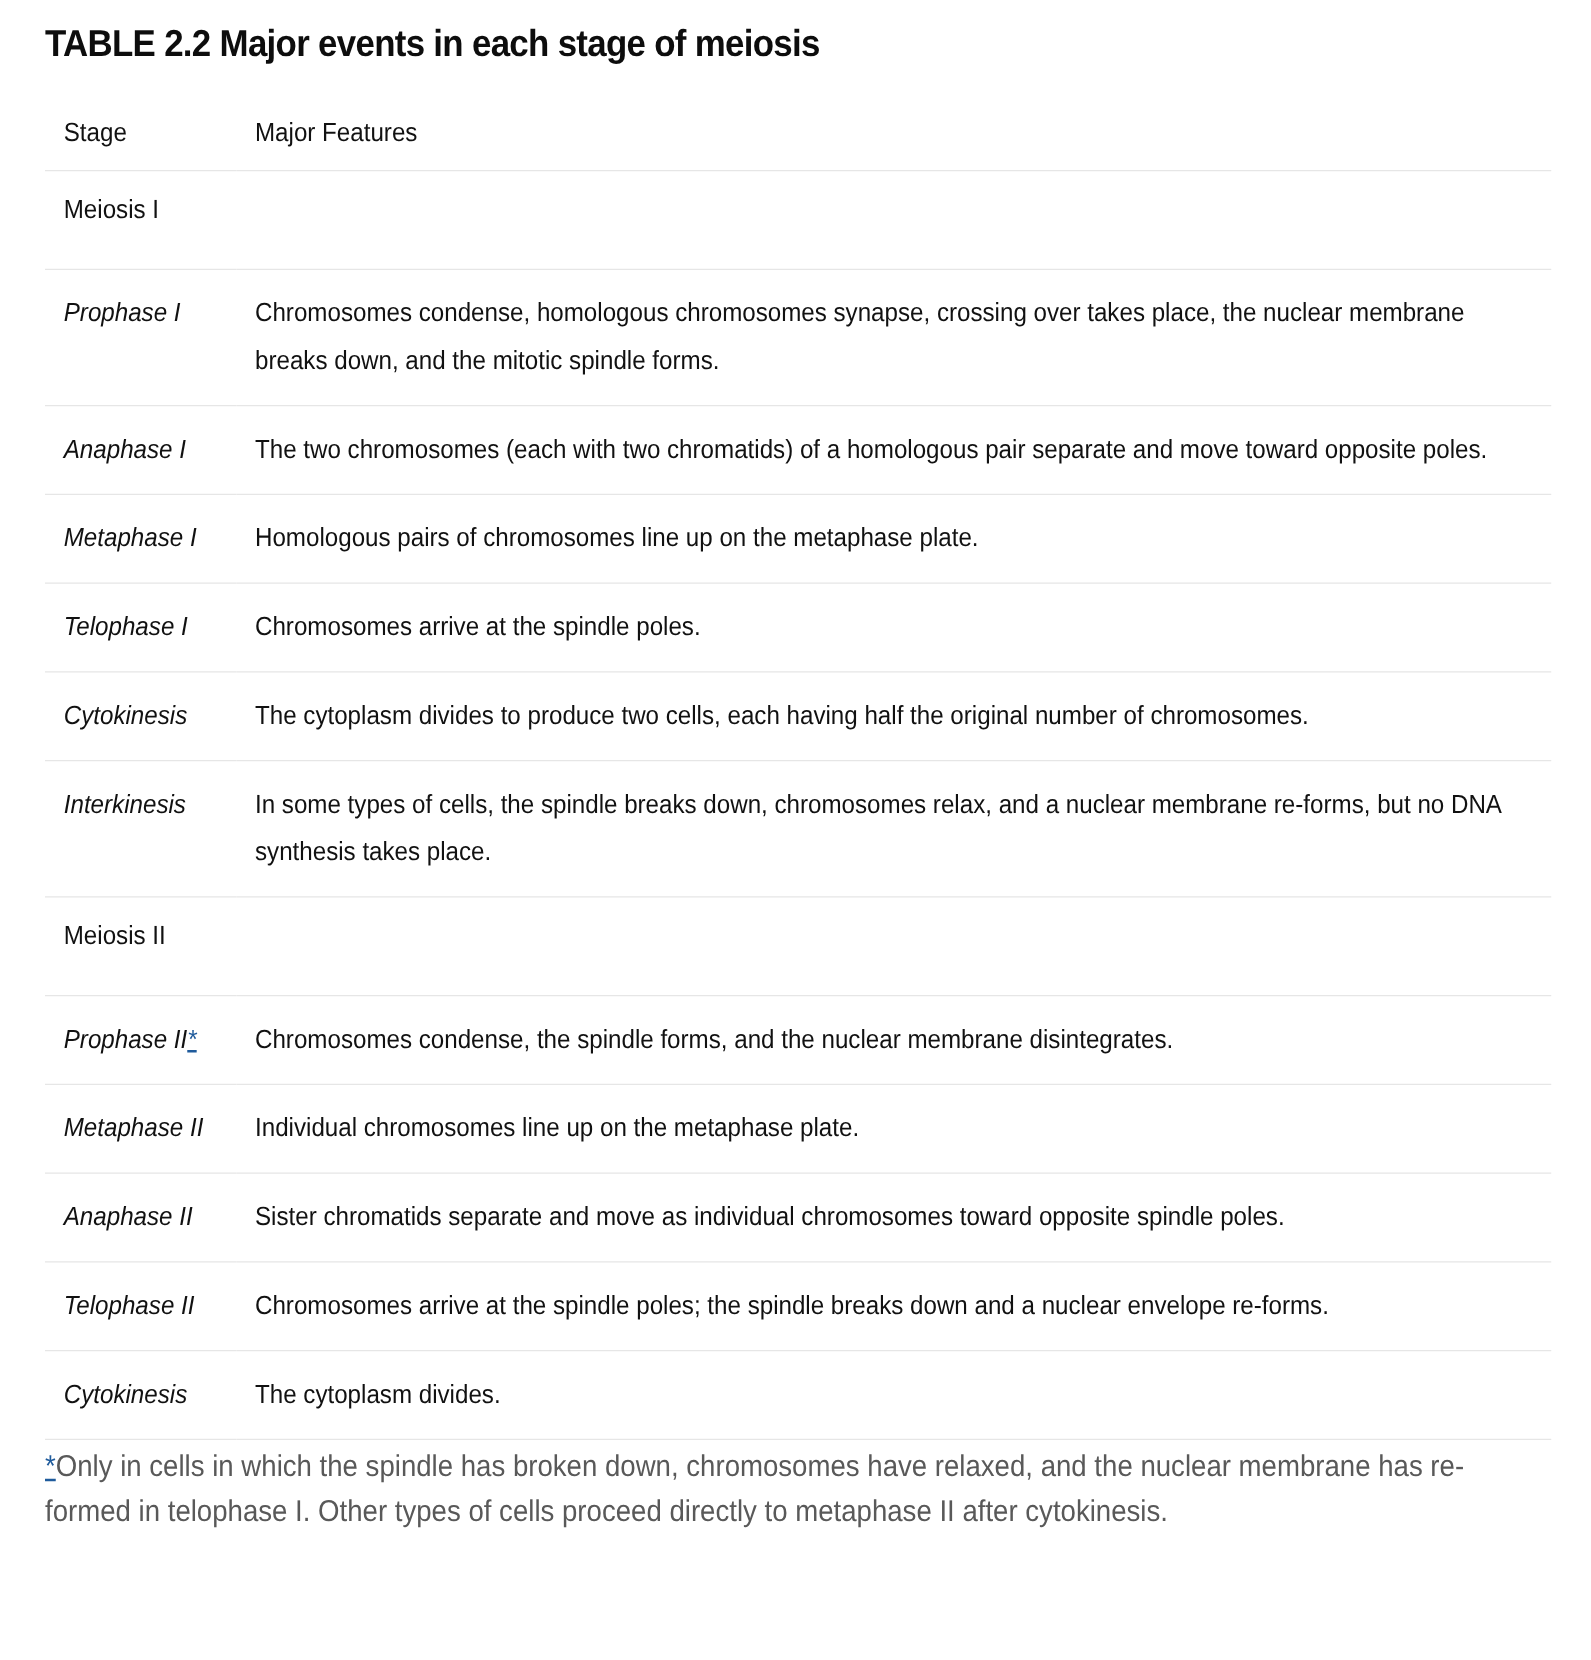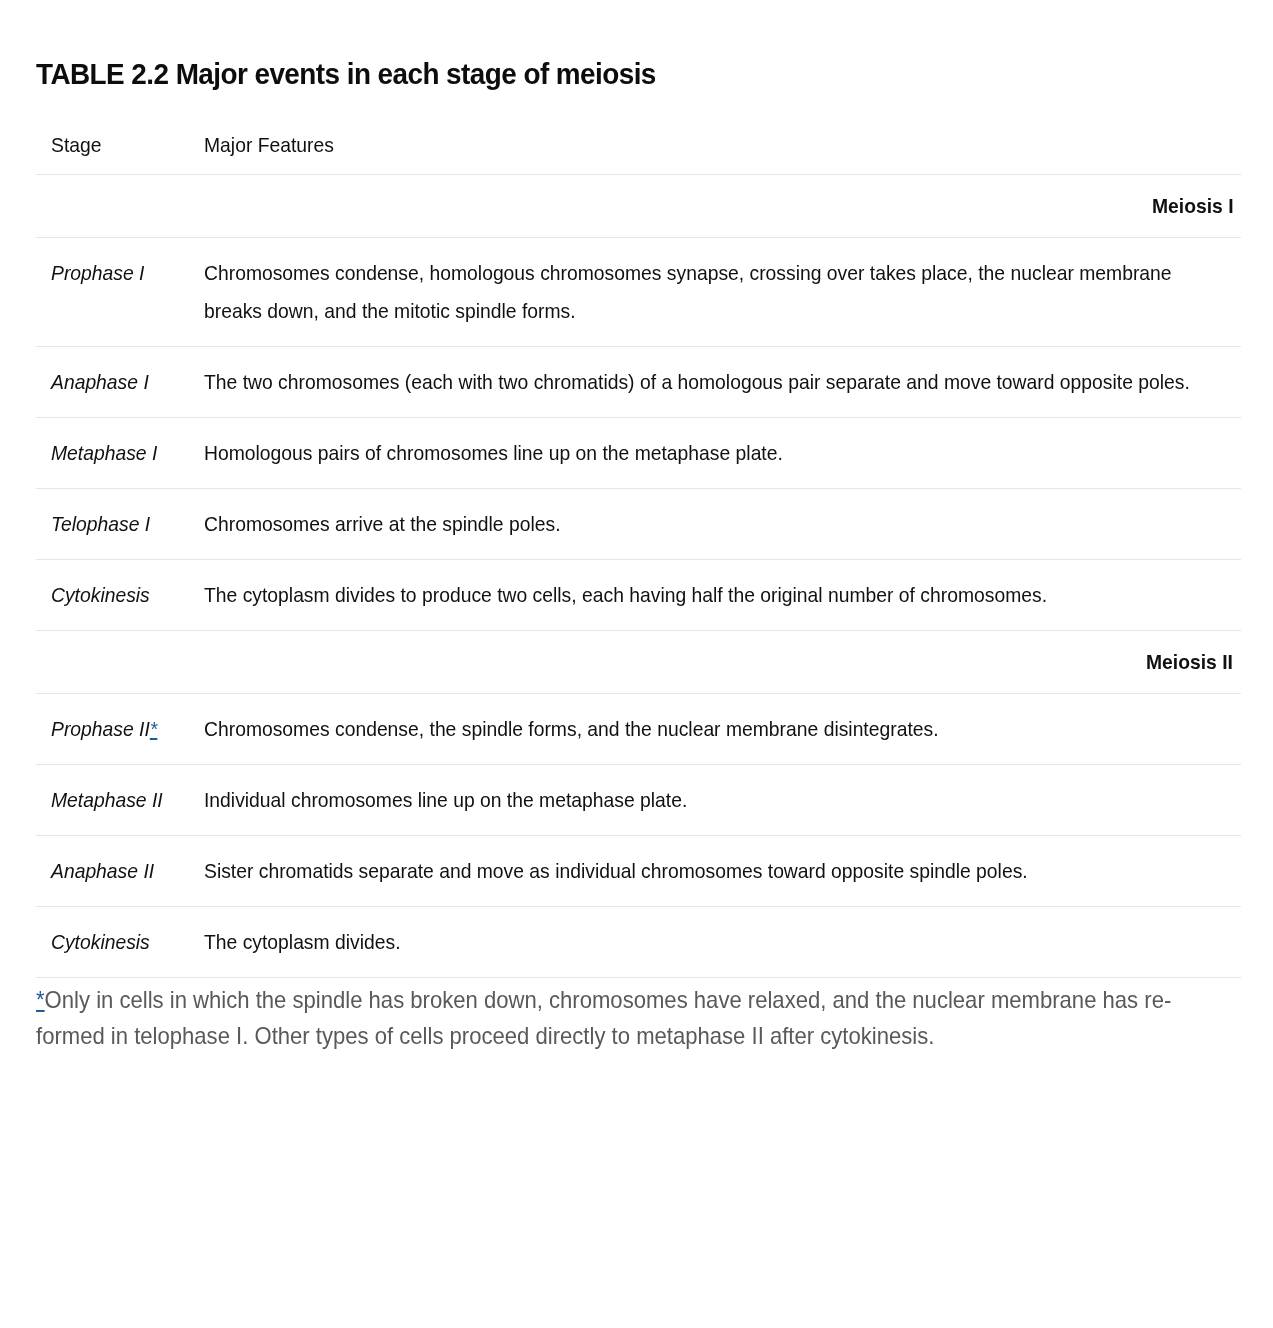--- a/index.html
+++ b/index.html
@@ -8,7 +8,7 @@
     font-family: "Liberation Sans", "DejaVu Sans", sans-serif;
     color: #111111;
   }
-  .wrap { position: absolute; left: 36px; top: 0; width: 1205px; margin-top: 38px; }
+  .wrap { position: absolute; left: 36px; top: 0; width: 1205px; }
   h1 {
     margin: 14px 0 0 0; font-size: 30px; font-weight: 700; letter-spacing: -0.6px;
     line-height: 44px; color: #0d0d0d; transform: scaleX(0.93); transform-origin: left;

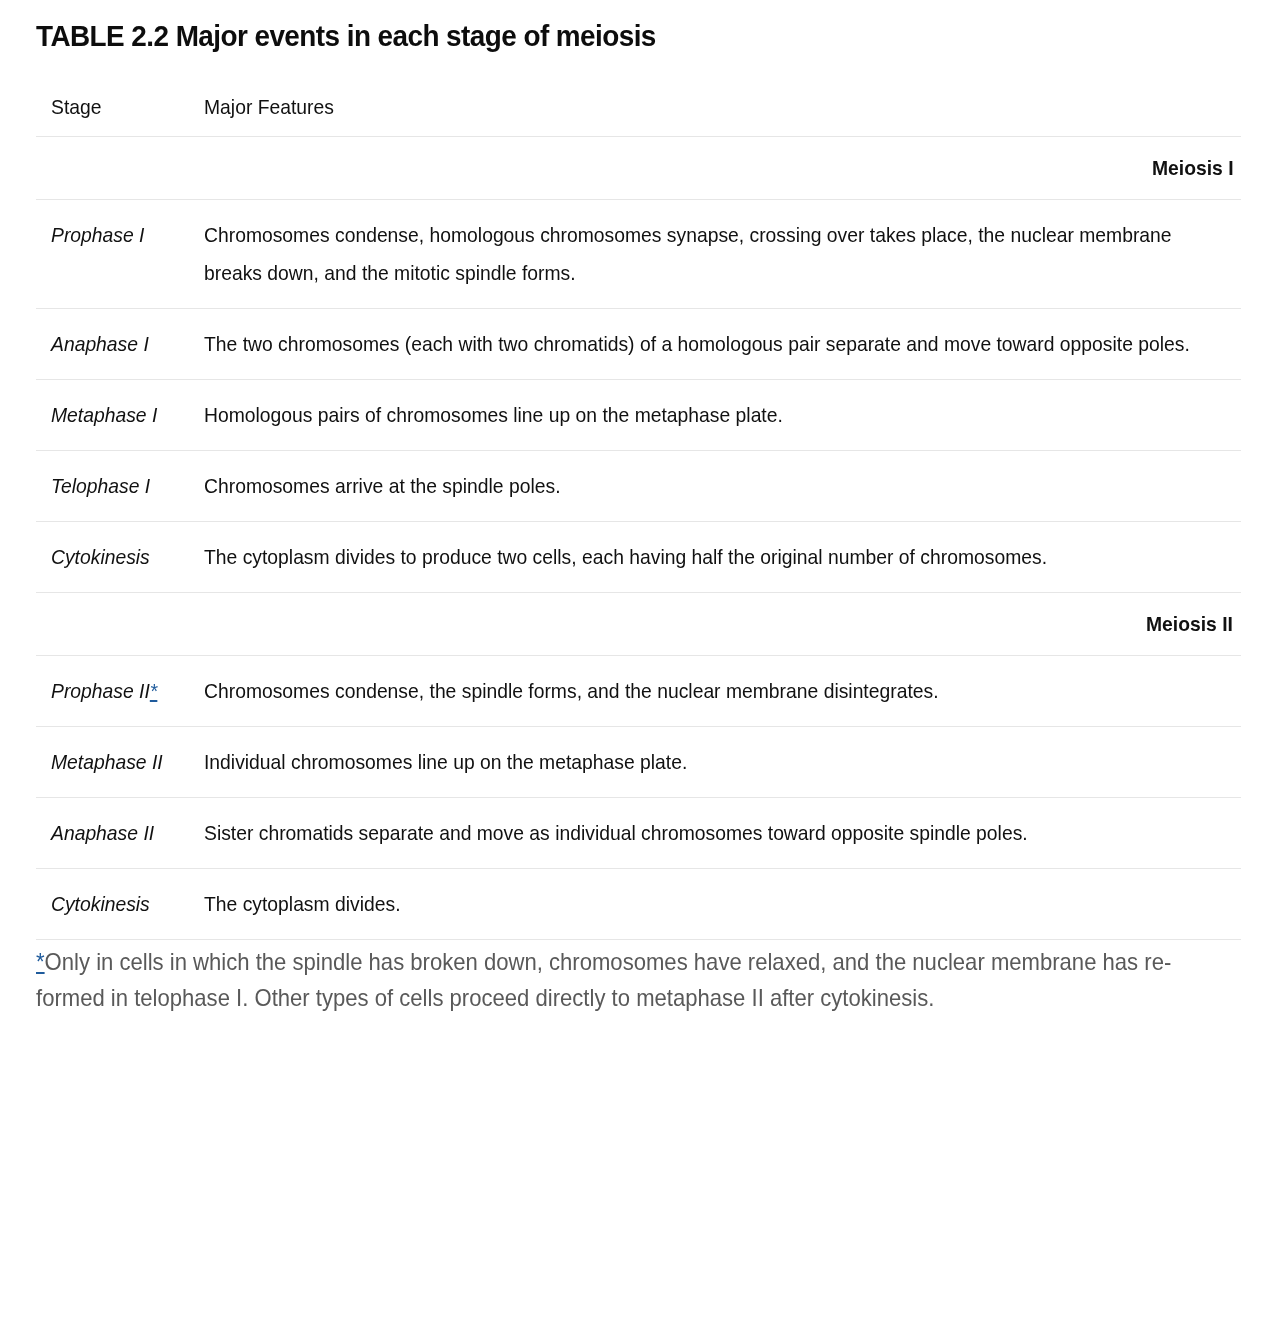--- a/index.html
+++ b/index.html
@@ -22,7 +22,7 @@
   td.stage { width: 138px; font-style: italic; }
   td.feat { padding-right: 20px; }
   tr { border-bottom: 1.5px solid #e6e6e6; }
-  tr.section td { font-weight: 700; padding-top: 12px; padding-bottom: 12px; text-align: right; }
+  tr.section td { font-weight: 400; padding-top: 12px; padding-bottom: 28px; }
   .txt { display: inline-block; transform: scaleX(0.92); transform-origin: left; white-space: normal; }
   td.feat .txt { width: 108%; }
   a.fn { color: #1f5b9c; text-decoration: underline; }

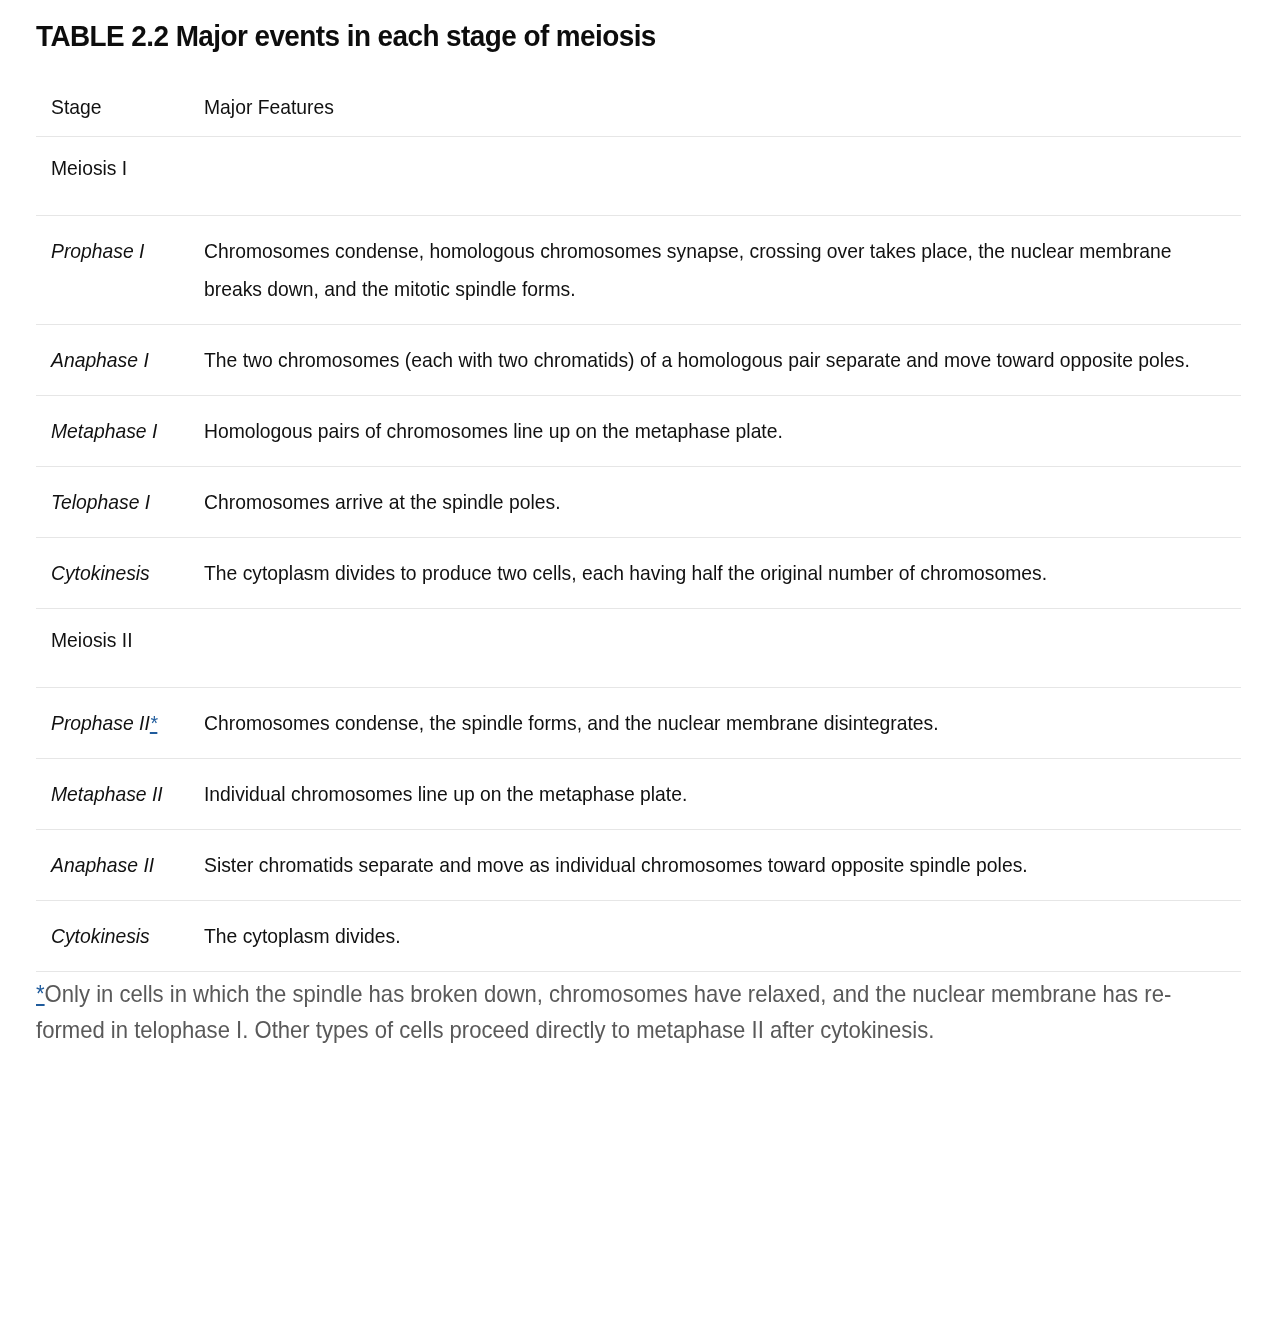--- a/index.html
+++ b/index.html
@@ -67,6 +67,10 @@
           <td class="stage"><span class="txt" style="max-width: 130px;"><span>Cytokinesis</span></span></td>
           <td class="feat"><span class="txt">The cytoplasm divides to produce two cells, each having half the original number of chromosomes.</span></td>
         </tr>
+        <tr>
+          <td class="stage"><span class="txt" style="max-width: 130px;"><span>Interkinesis</span></span></td>
+          <td class="feat"><span class="txt">In some types of cells, the spindle breaks down, chromosomes relax, and a nuclear membrane re-forms, but no DNA synthesis takes place.</span></td>
+        </tr>
         <tr class="section">
           <td colspan="2"><span class="txt">Meiosis II</span></td>
         </tr>

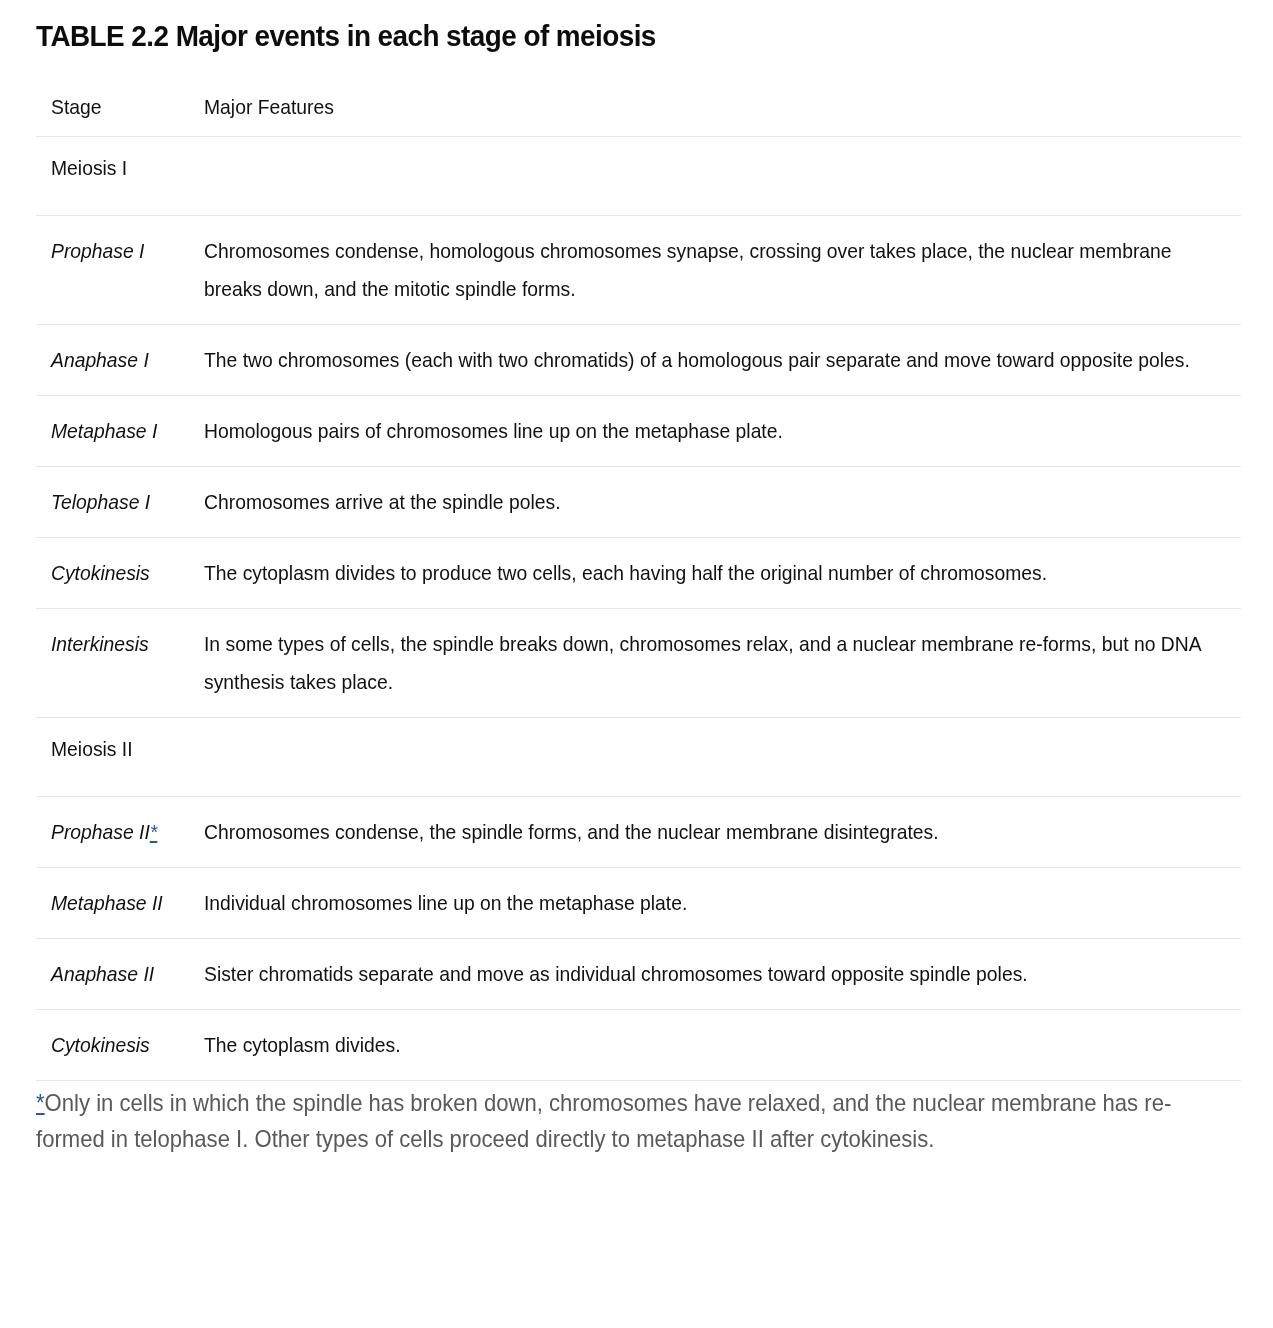--- a/index.html
+++ b/index.html
@@ -87,6 +87,10 @@
           <td class="feat"><span class="txt">Sister chromatids separate and move as individual chromosomes toward opposite spindle poles.</span></td>
         </tr>
         <tr>
+          <td class="stage"><span class="txt" style="max-width: 130px;"><span>Telophase II</span></span></td>
+          <td class="feat"><span class="txt">Chromosomes arrive at the spindle poles; the spindle breaks down and a nuclear envelope re-forms.</span></td>
+        </tr>
+        <tr>
           <td class="stage"><span class="txt" style="max-width: 130px;"><span>Cytokinesis</span></span></td>
           <td class="feat"><span class="txt">The cytoplasm divides.</span></td>
         </tr>

